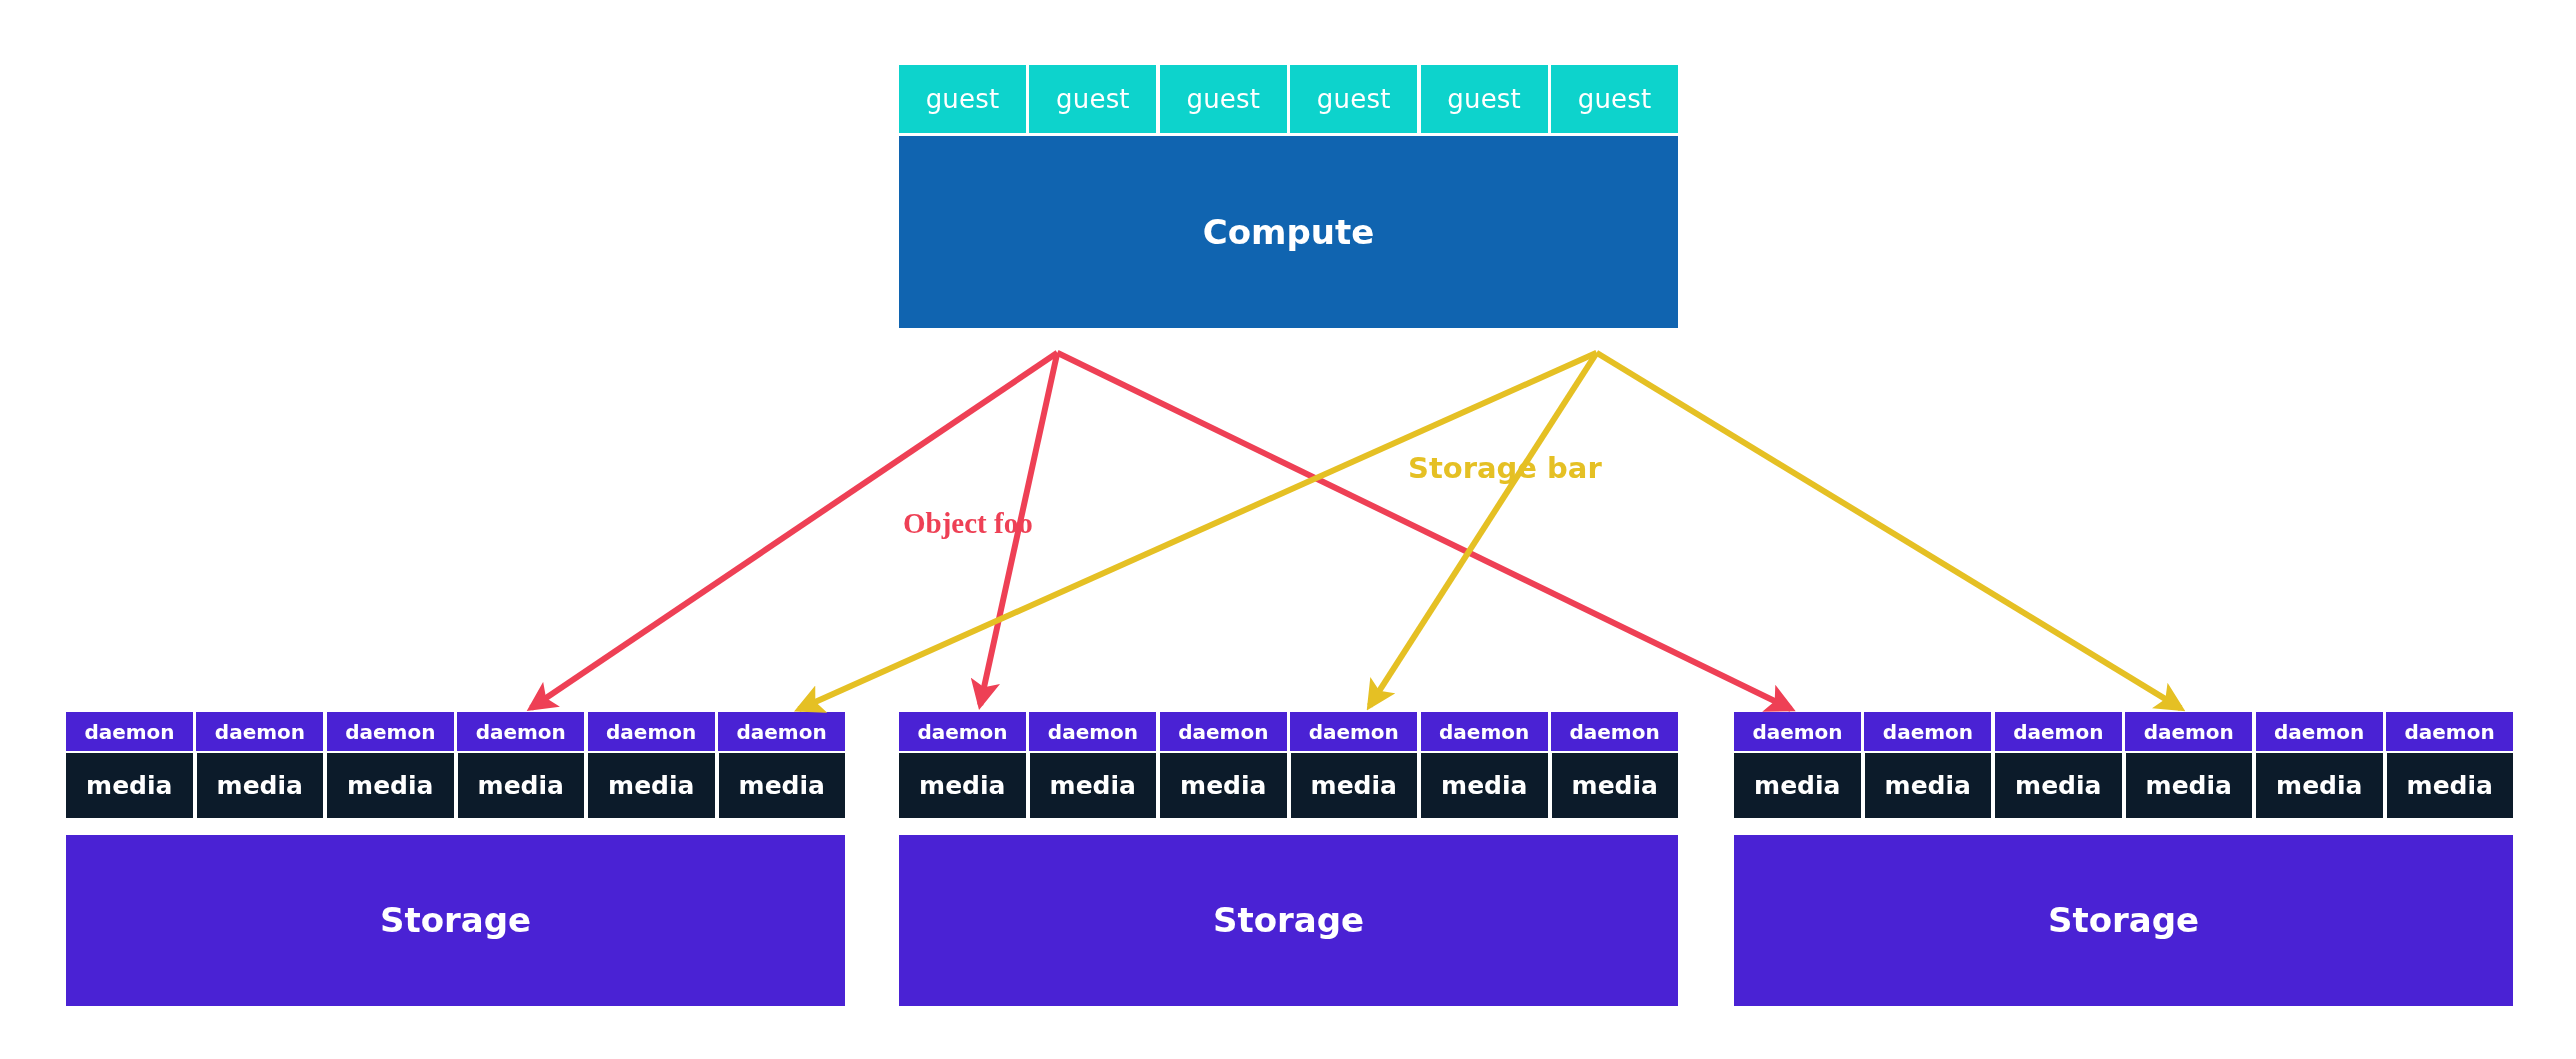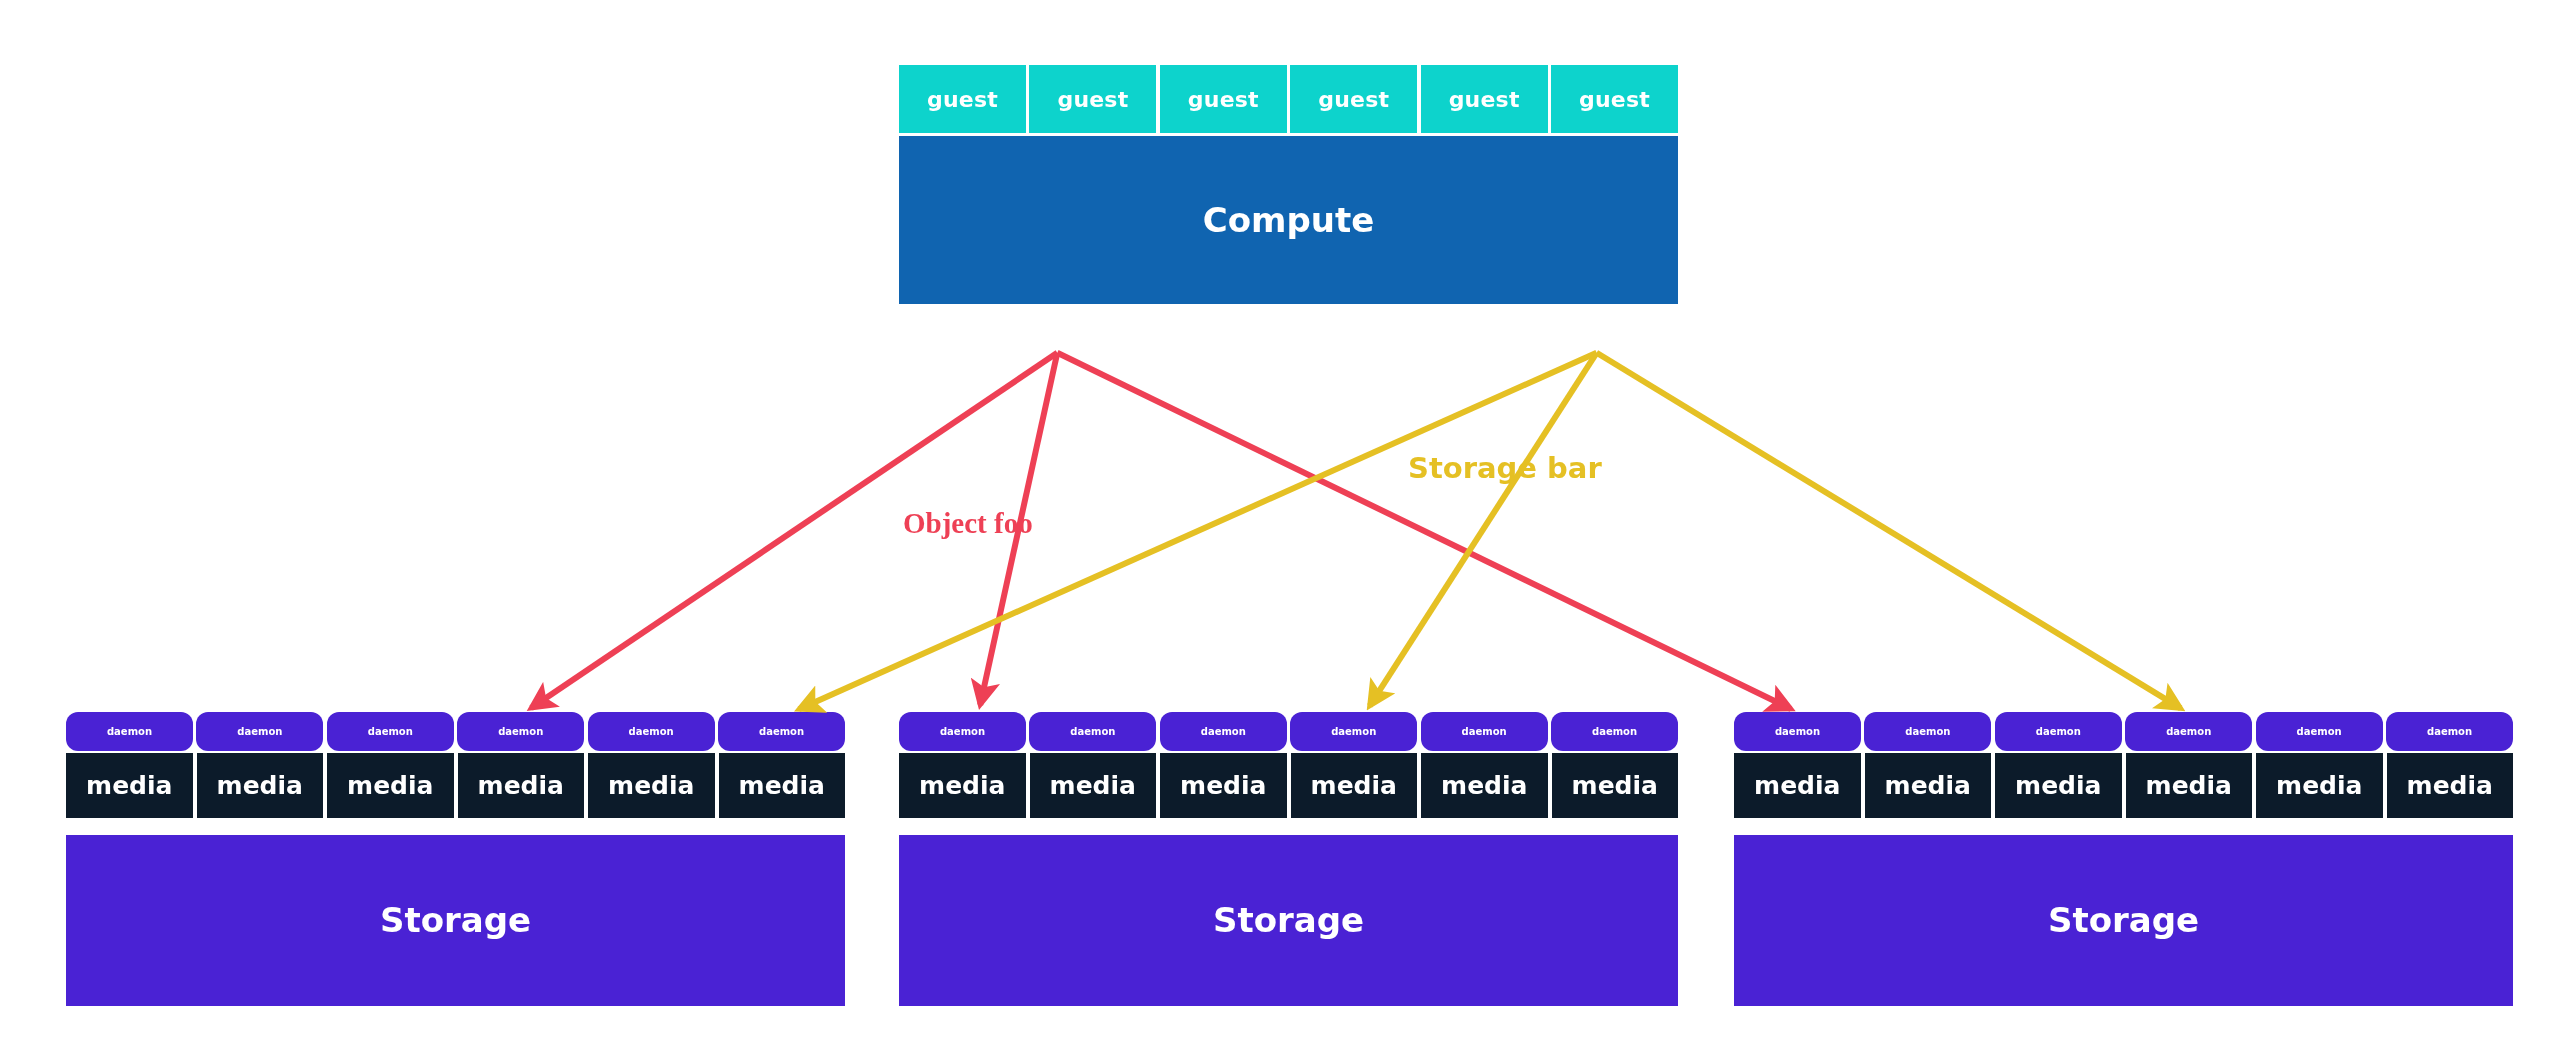--- a/index.html
+++ b/index.html
@@ -37,8 +37,8 @@
     display: flex;
     align-items: center;
     justify-content: center;
-    font-size: 22px;
-    font-weight: 700;
+    font-size: 26px;
+    font-weight: 400;
     letter-spacing: 0.2px;
   }
   .compute-box {

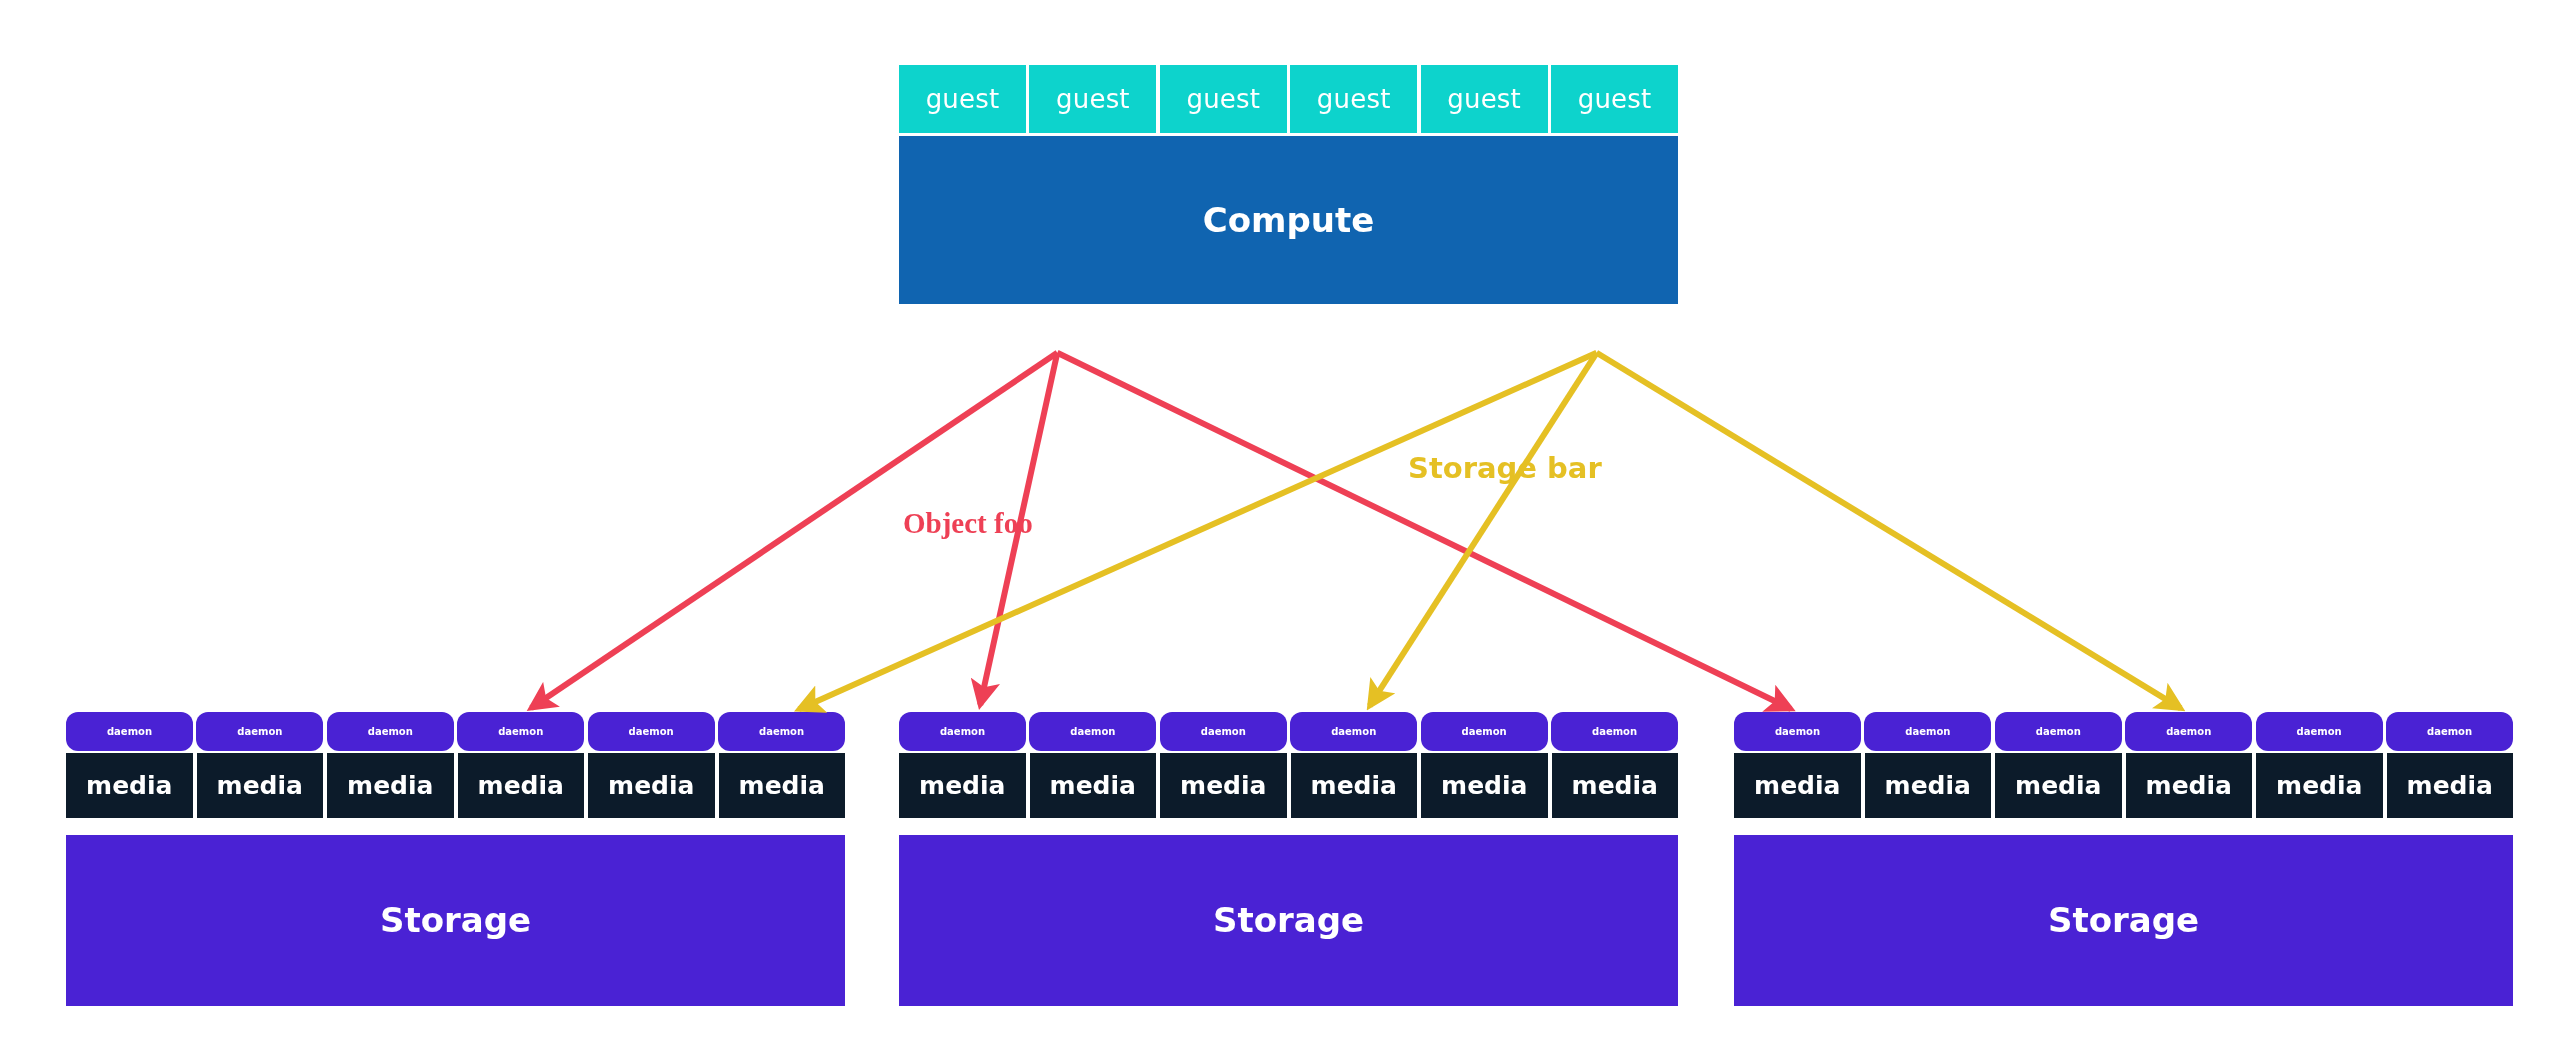--- a/index.html
+++ b/index.html
@@ -43,7 +43,7 @@
   }
   .compute-box {
     margin-top: 3.4px;
-    height: 168px;
+    height: 192px;
     background: #1064B0;
     color: #ffffff;
     display: flex;

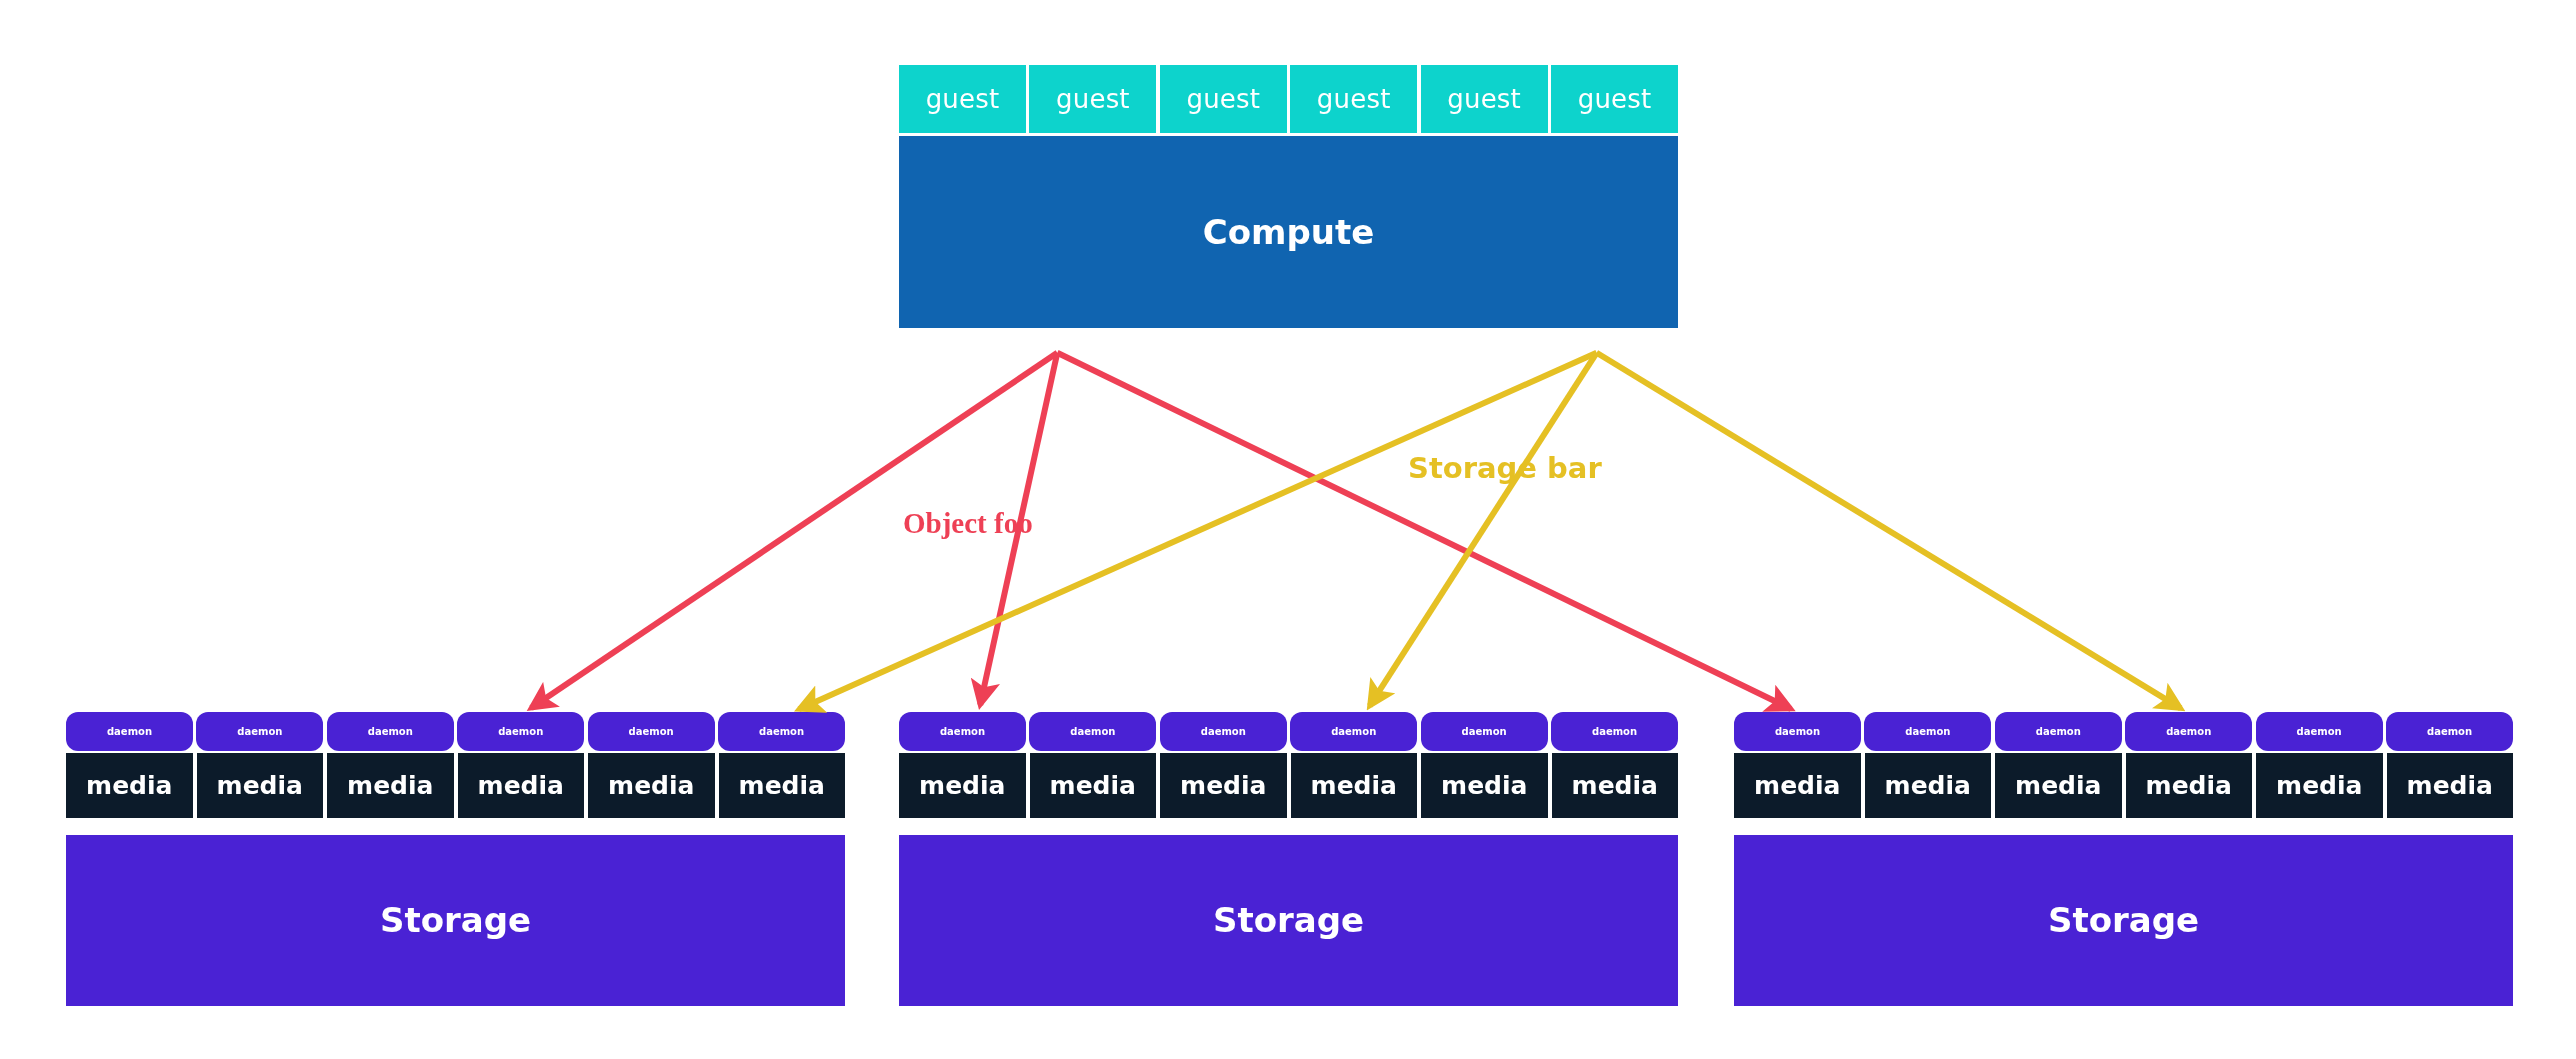--- a/index.html
+++ b/index.html
@@ -86,9 +86,8 @@
     display: flex;
     align-items: center;
     justify-content: center;
-    font-size: 10px;
-    font-weight: 700;
-    border-radius: 12px;
+    font-size: 20px;
+    font-weight: 700;
   }
   .media-row {
     display: flex;

